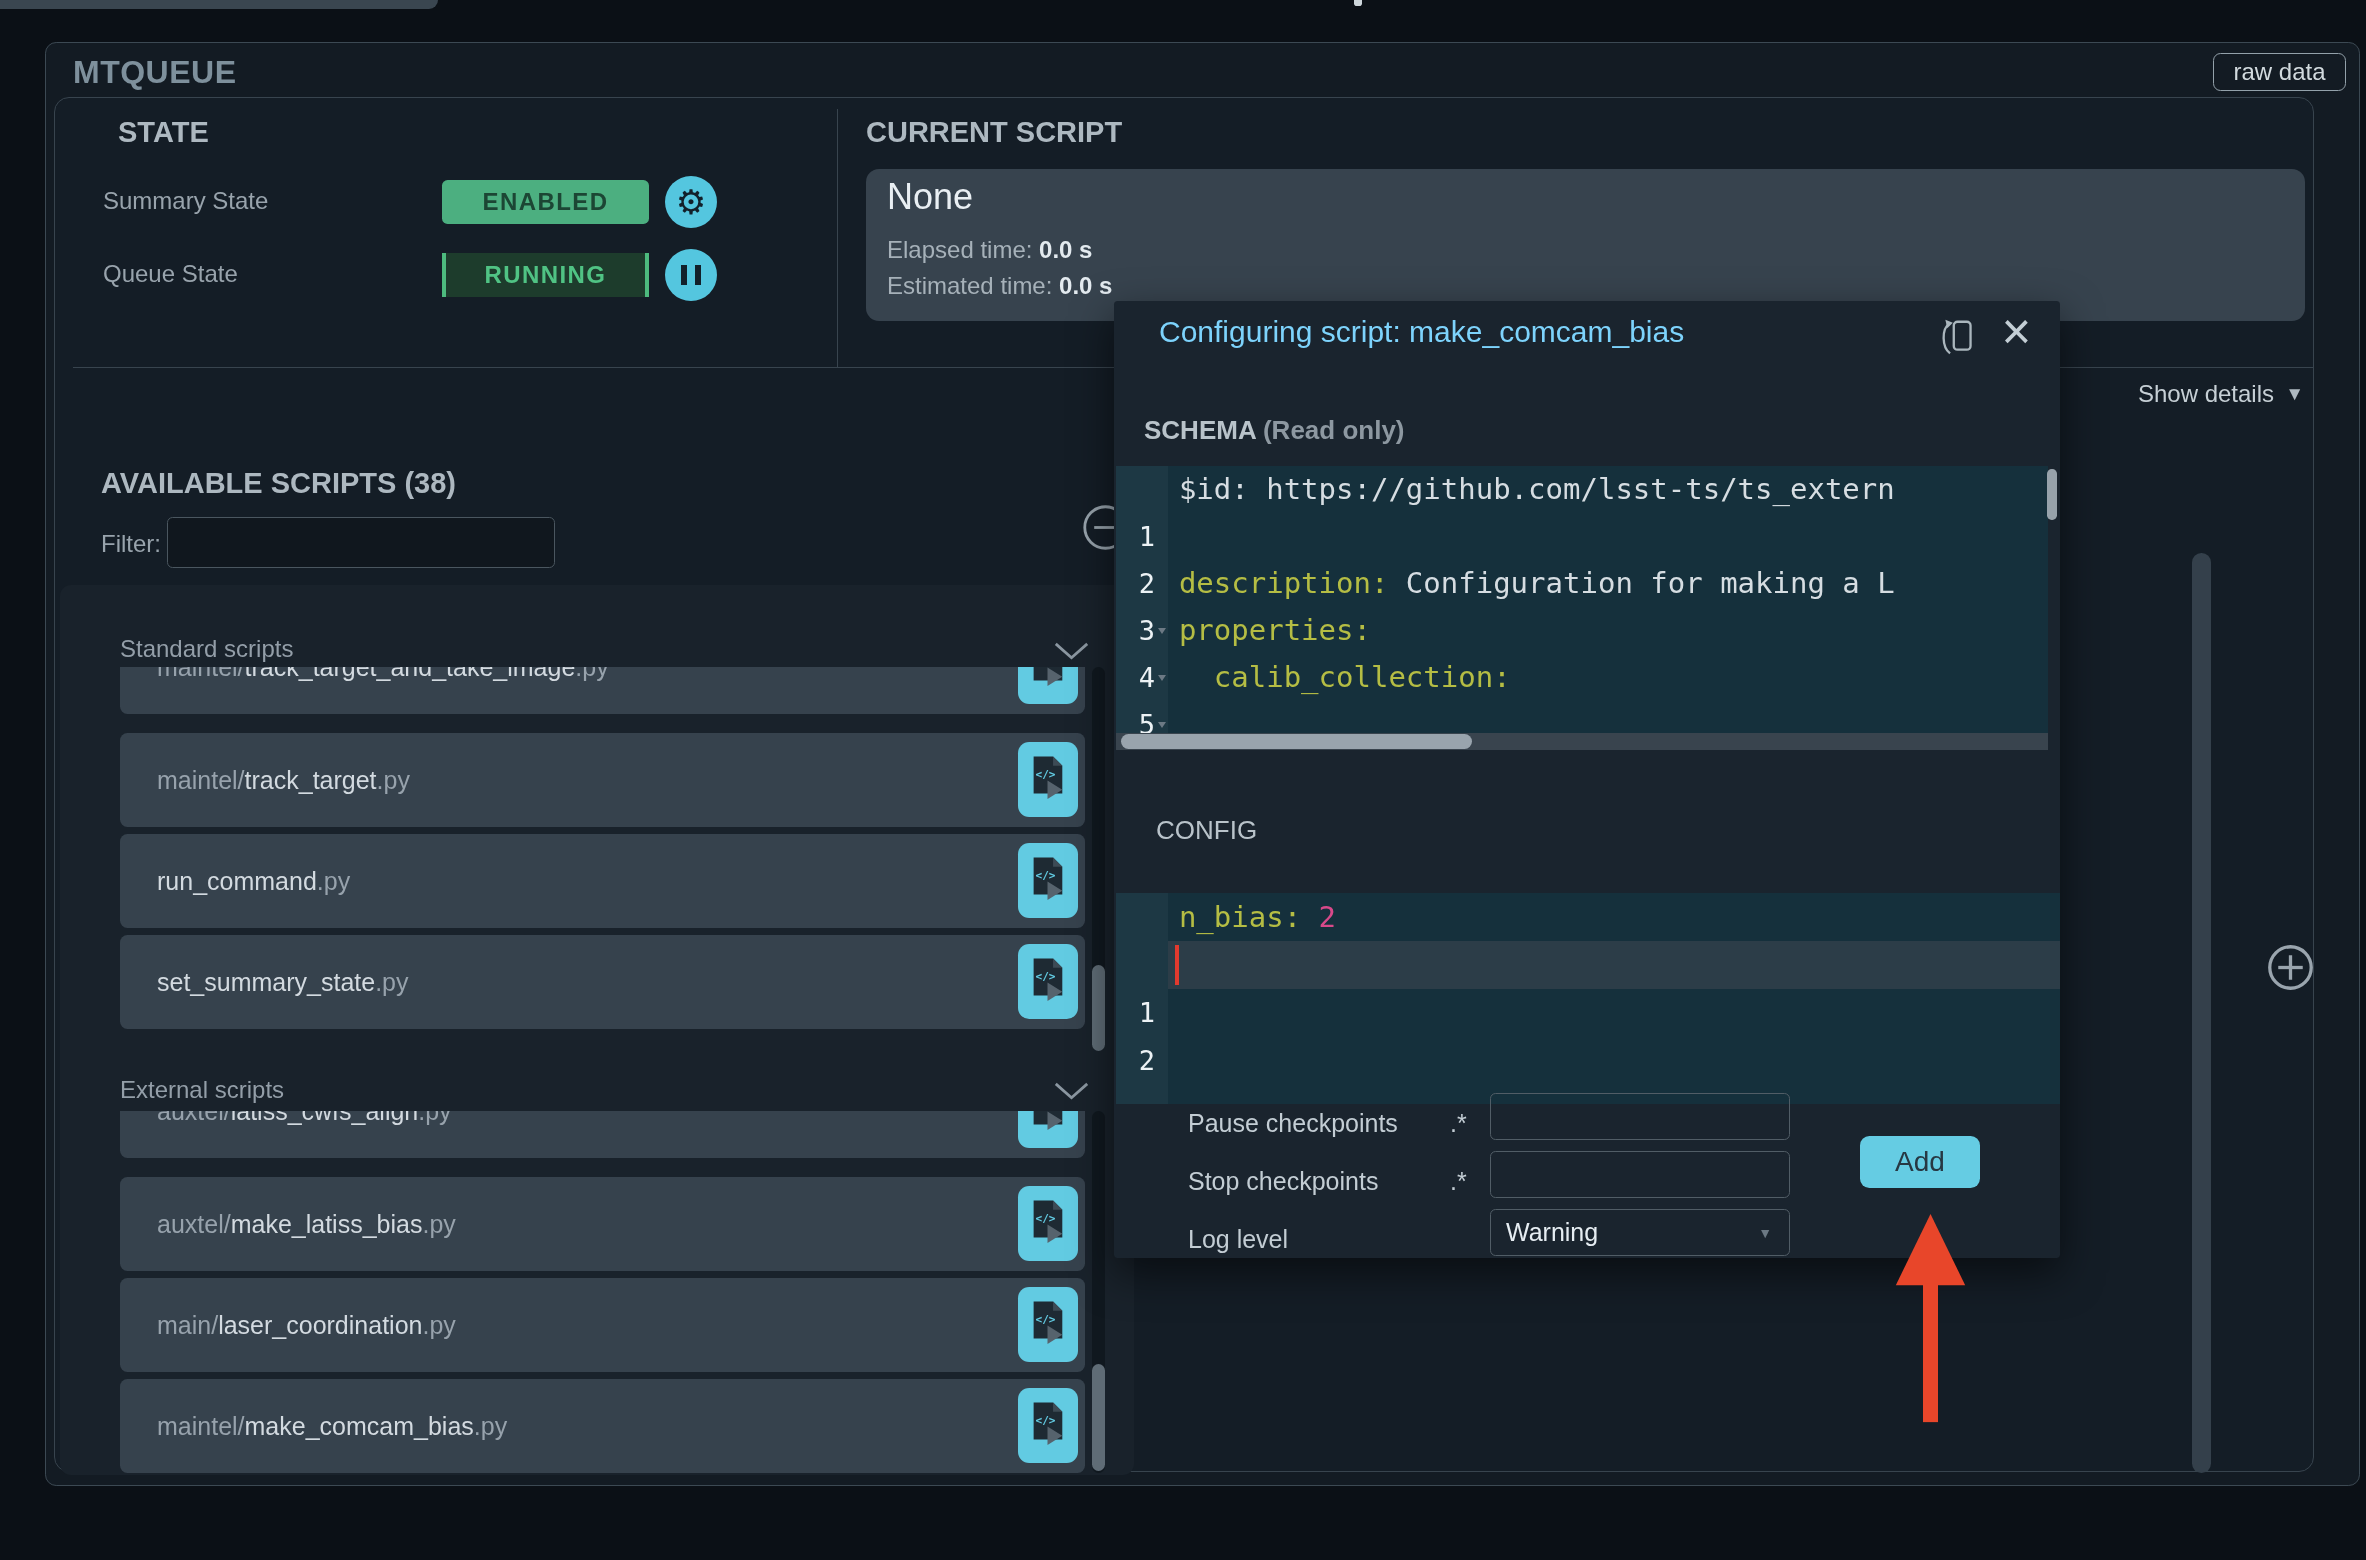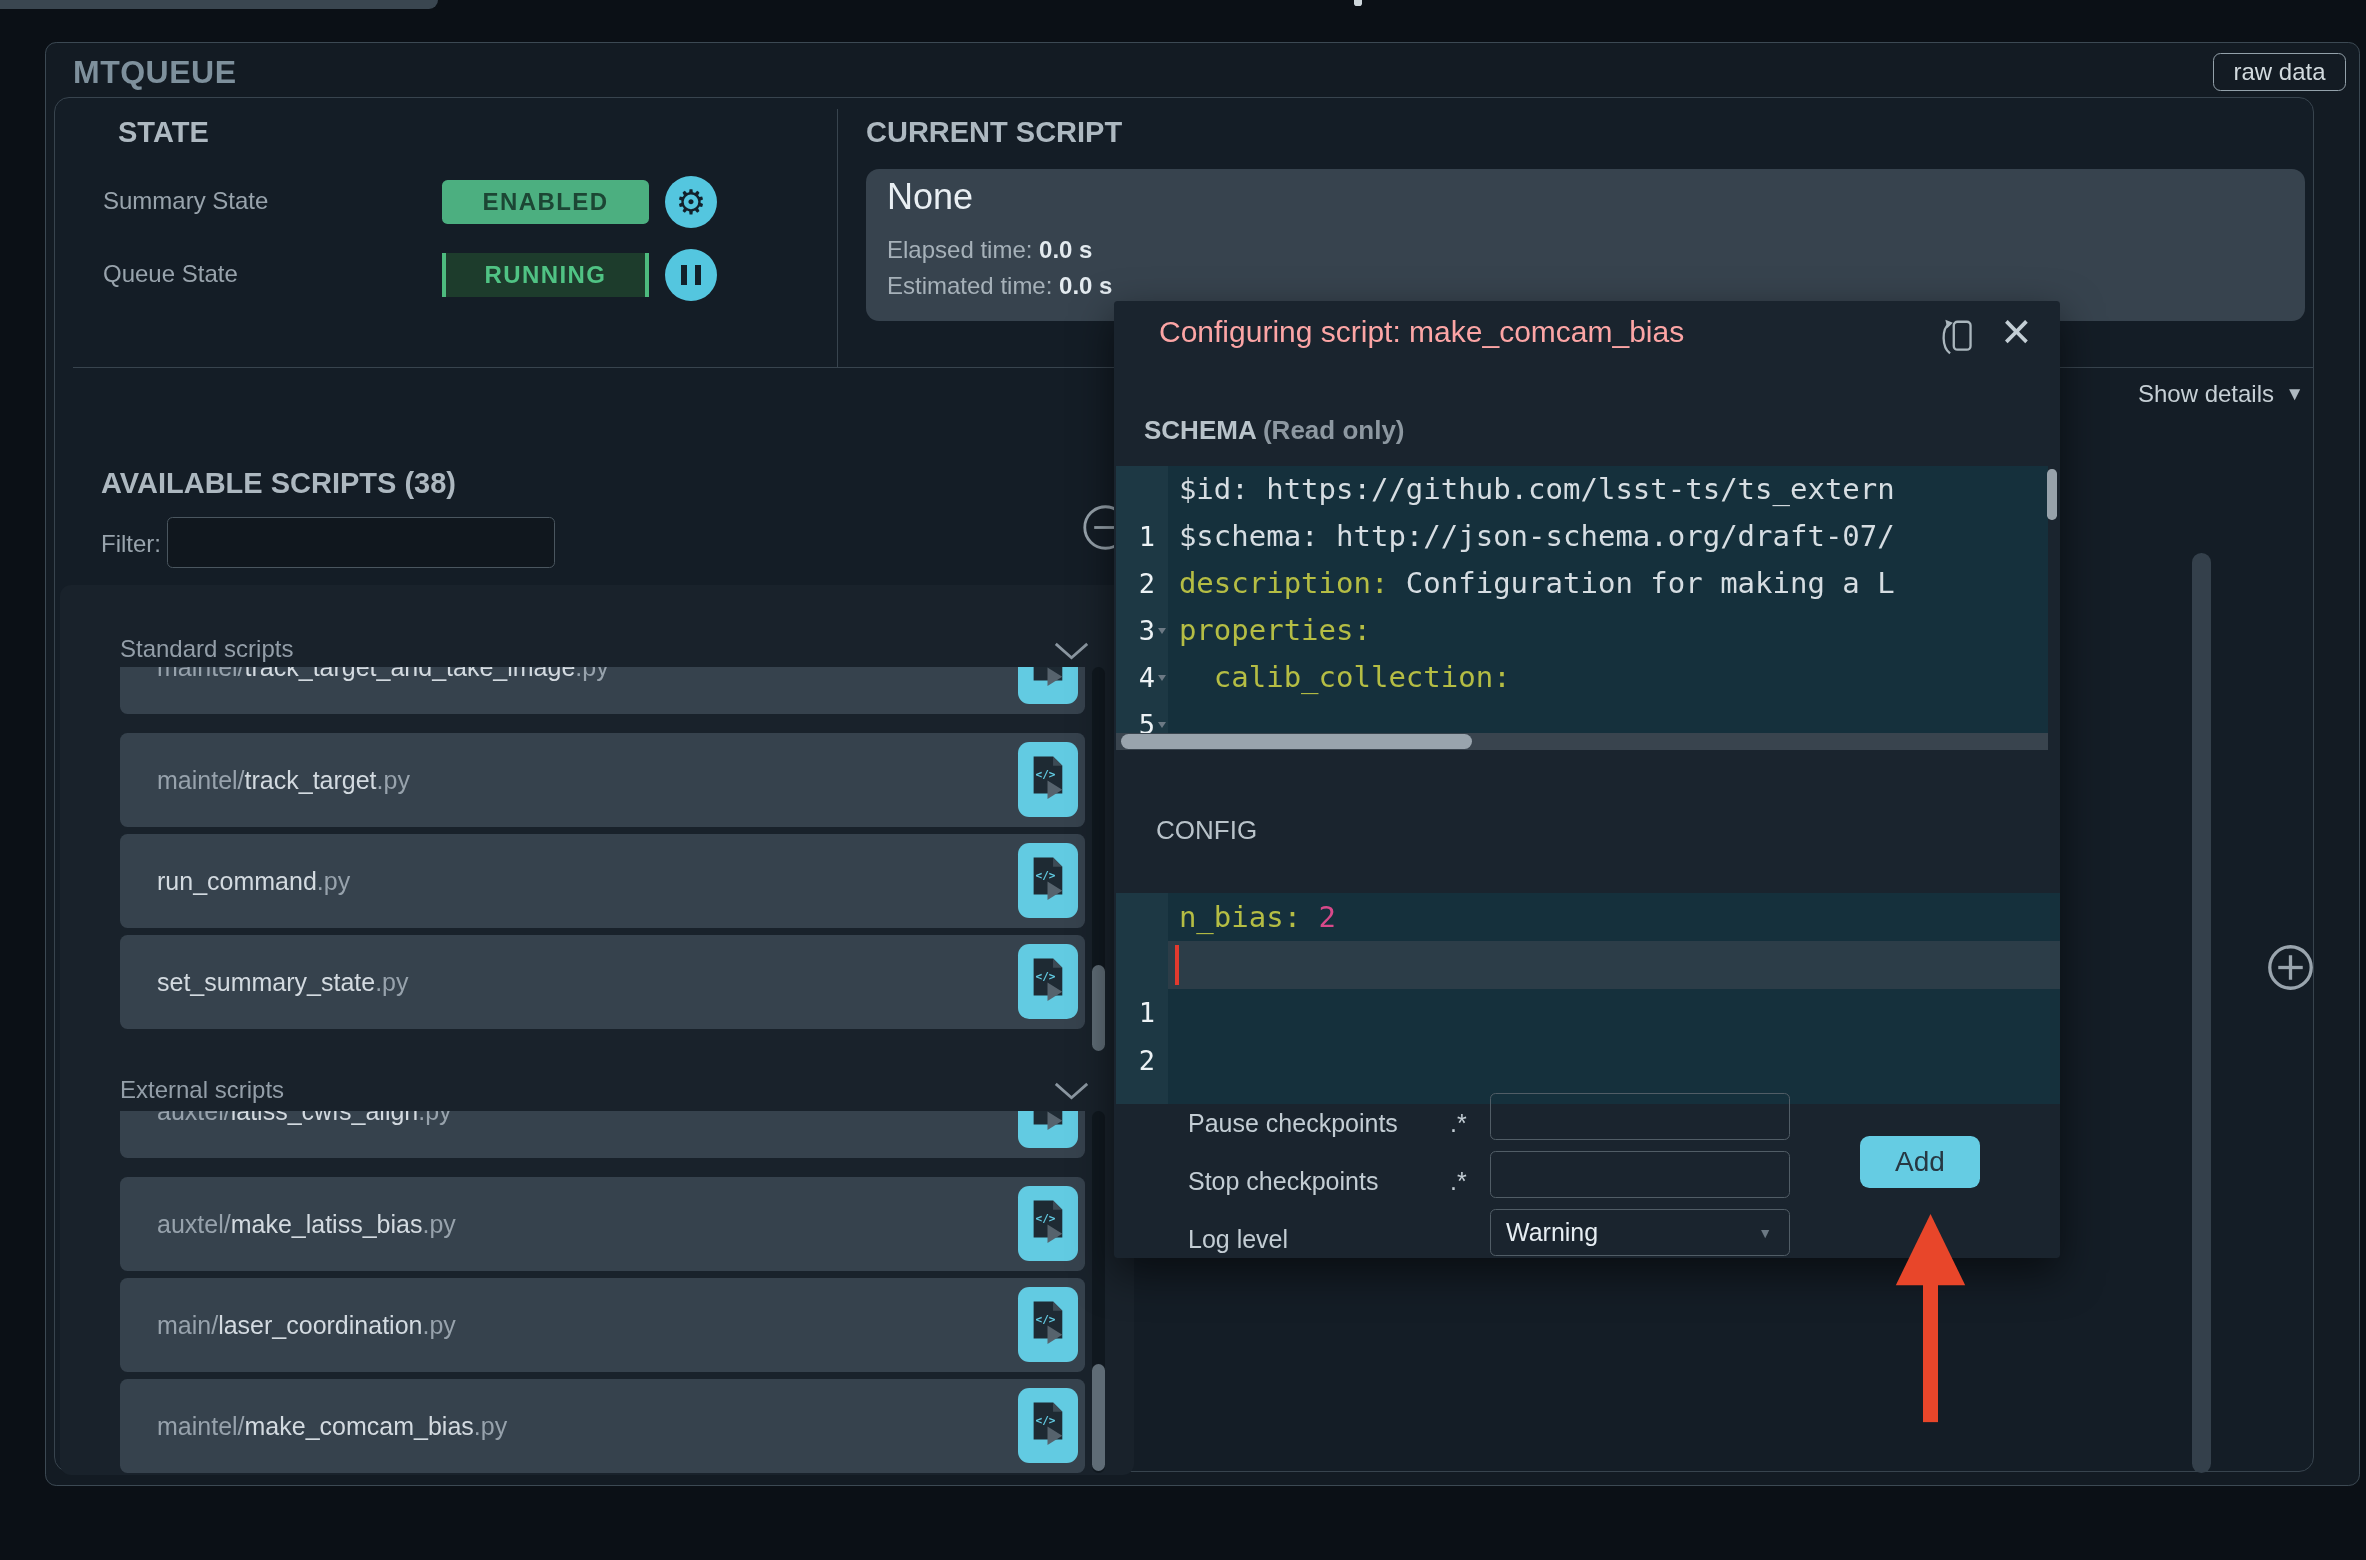--- a/index.html
+++ b/index.html
@@ -73,7 +73,7 @@
   .modal{left:1114px;top:301px;width:946px;height:957px;background:#1a242e;border-radius:3.7px;
          box-shadow:0 15px 41px rgba(0,0,0,.55);z-index:50;}
   .modal .m{position:absolute;}
-  .modal-title{left:45px;top:14px;font-size:30px;color:#fca5a5;}
+  .modal-title{left:45px;top:14px;font-size:30px;color:#7dd3fc;}
   .m-icon{cursor:pointer;}
   .close-x{left:879px;top:5.6px;width:47px;height:49px;display:flex;align-items:center;justify-content:center;
         font-size:51px;font-weight:300;color:#c3ced5;line-height:1;}

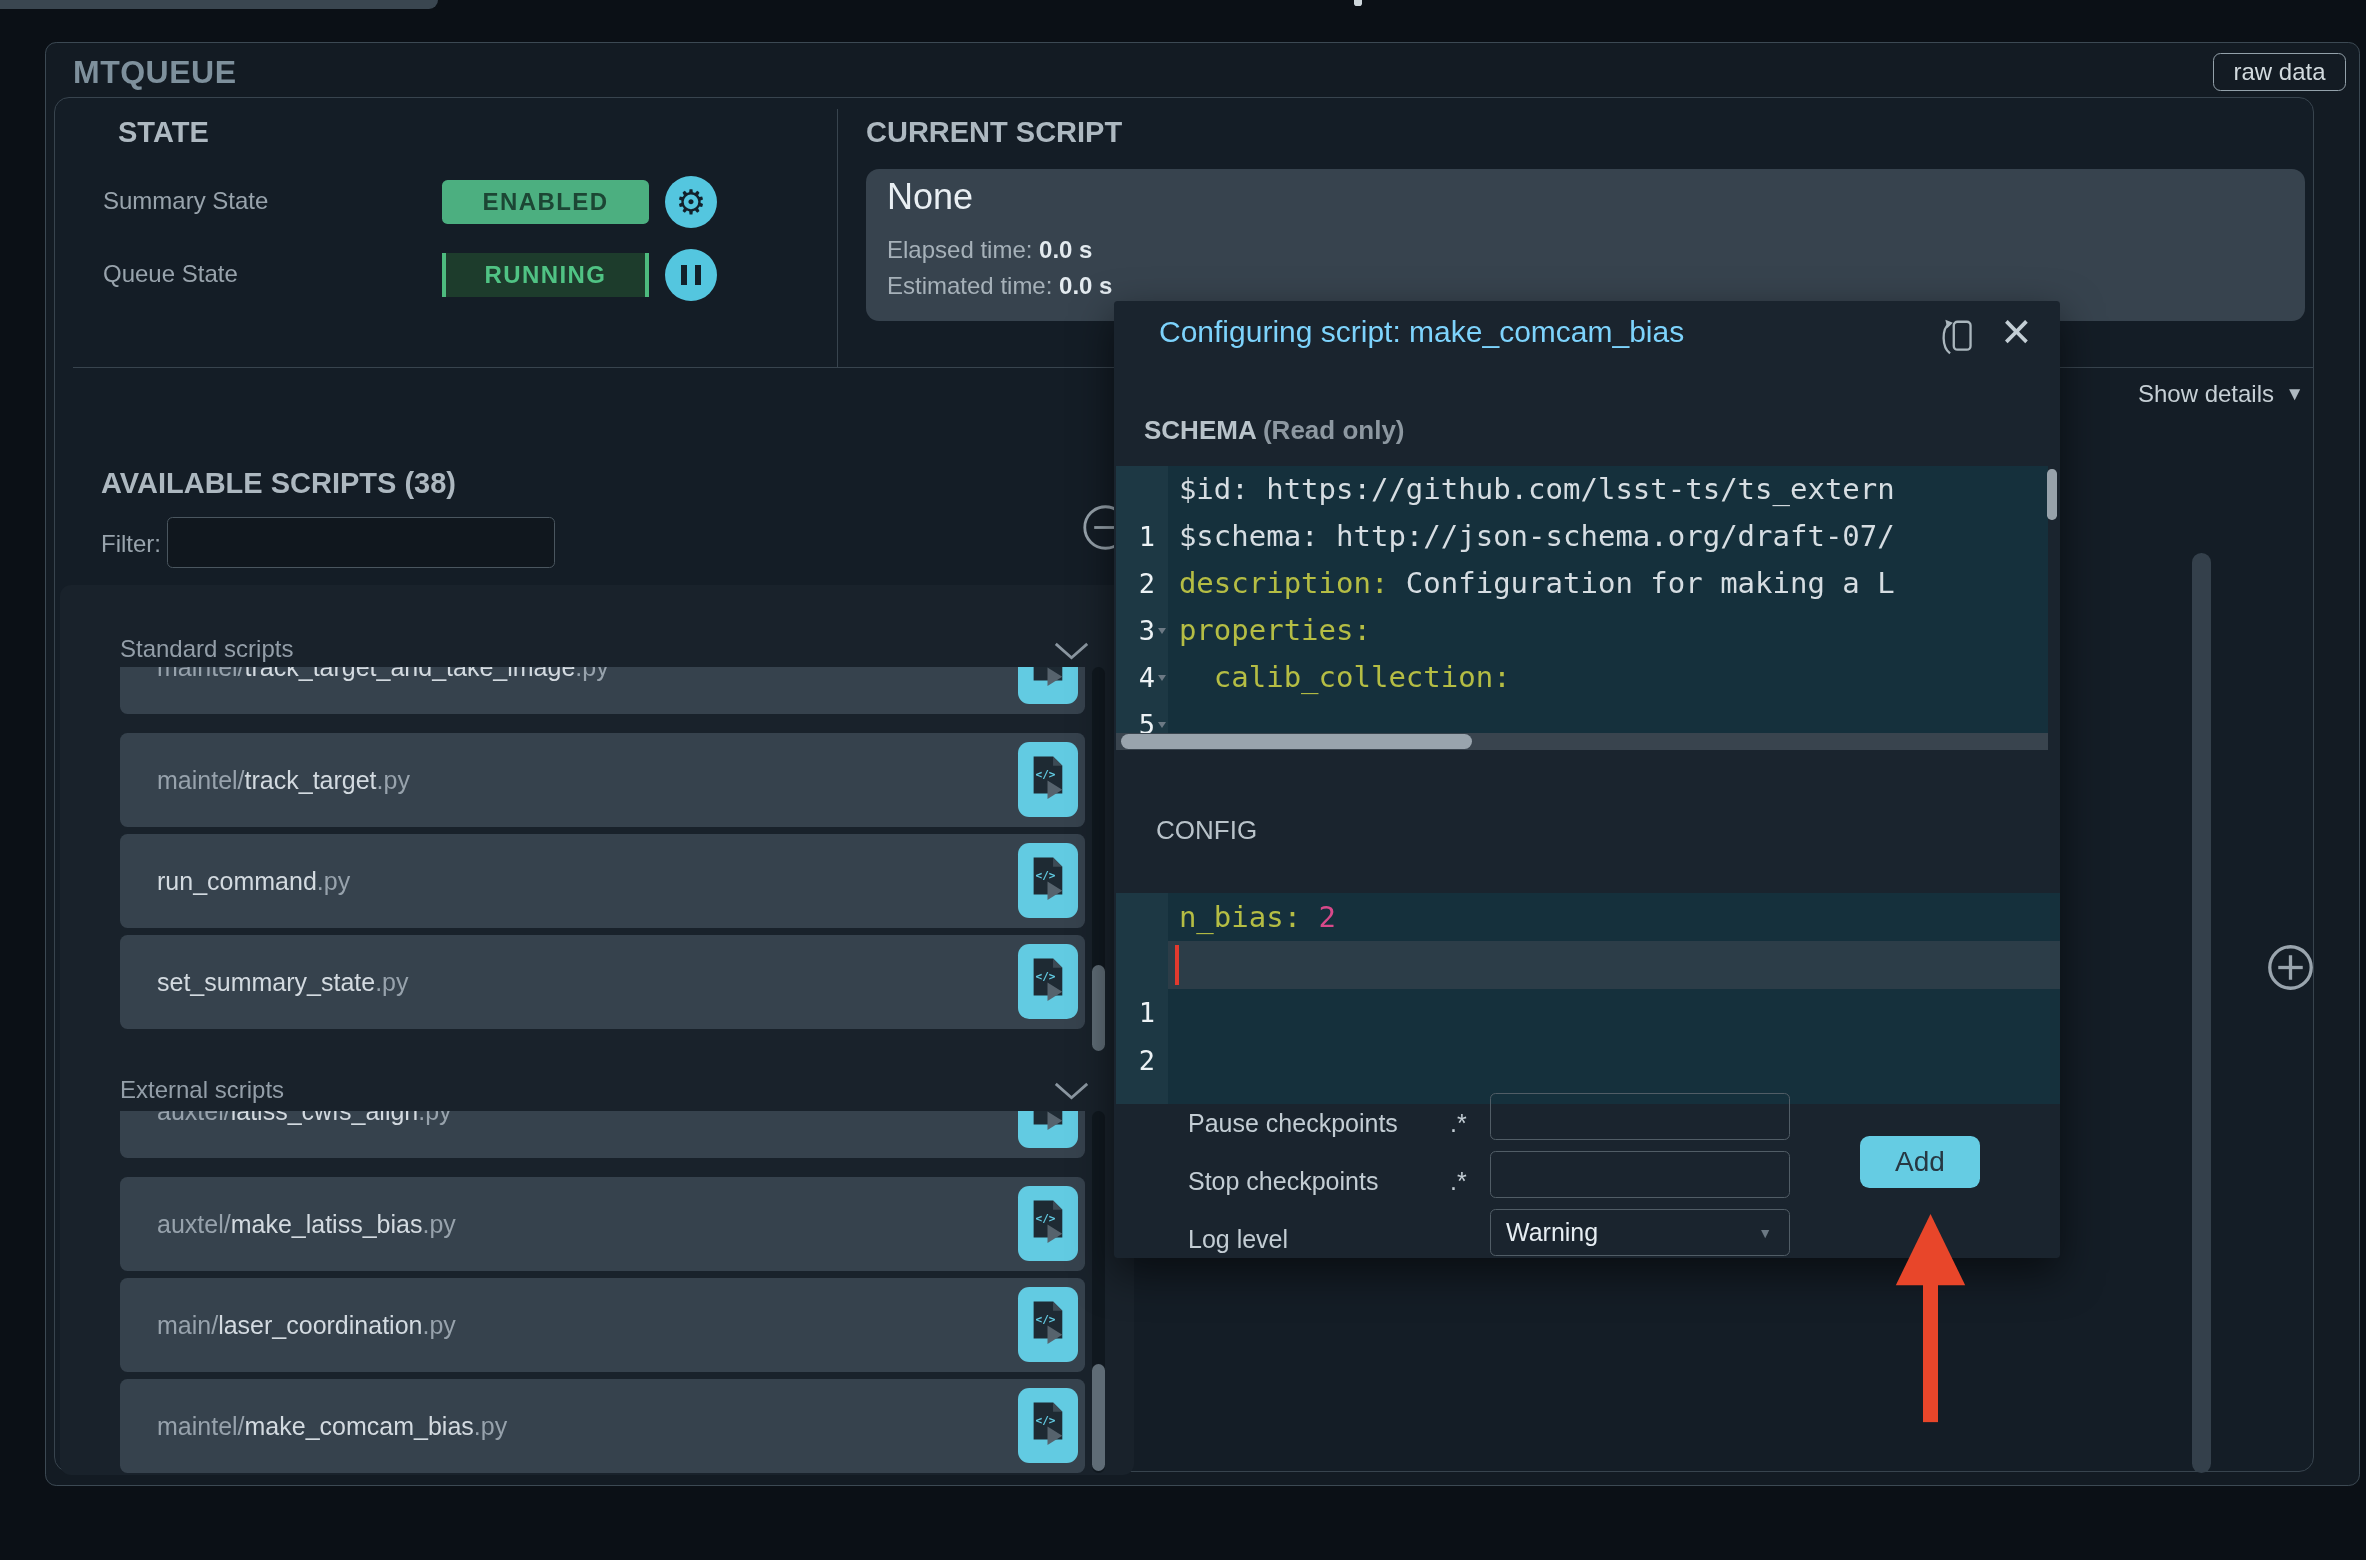--- a/index.html
+++ b/index.html
@@ -350,7 +350,6 @@
         <div class="code-line">
           <span class="ln">2</span>
           
-          <span class="code-text"><span class="tok-key"></span><span class="tok-plain">$schema: http://json-schema.org/draft-07/</span></span>
         </div>
 
         <div class="code-line">

